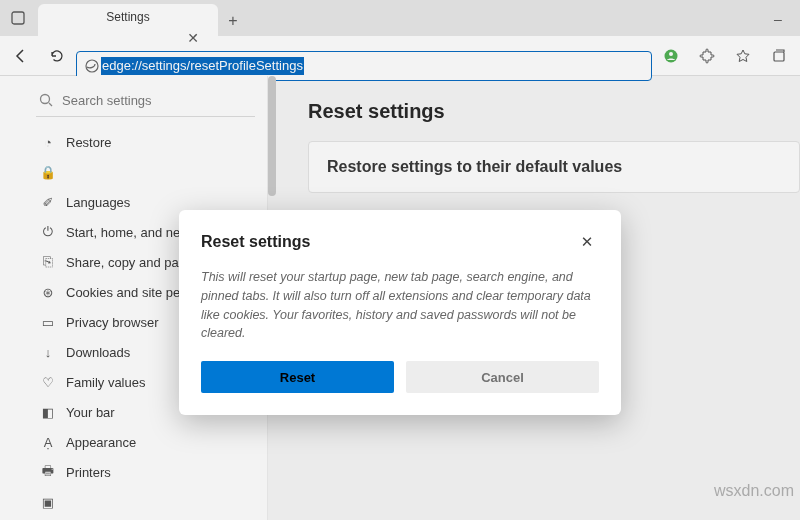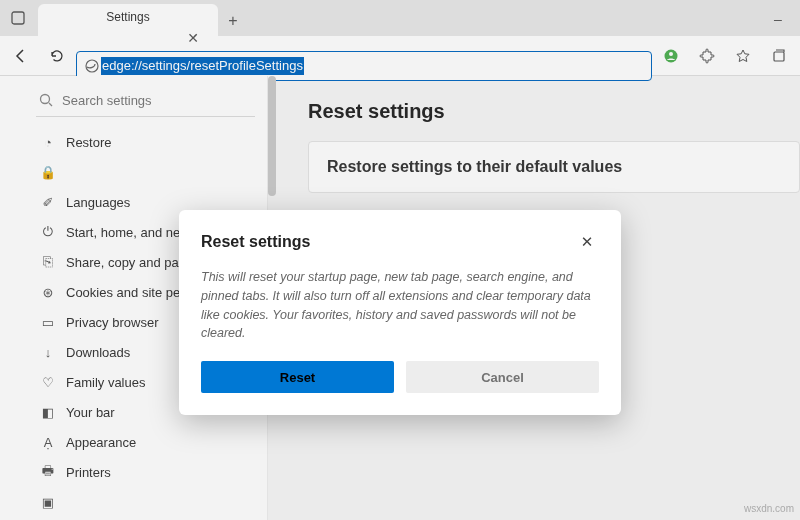--- a/index.html
+++ b/index.html
@@ -42,7 +42,7 @@
   .btn.primary { background:#0078d4; color:#000000; }
   .btn.secondary { background:#ededed; color:#737373; }
   
-  .watermark { position:absolute; bottom:6px; right:6px; font-size:10px; color:#aaa; }
+  .watermark { position:absolute; bottom:20px; right:6px; font-size:16px; color:#aaa; }
   
   svg { width:16px; height:16px; }
 </style>

